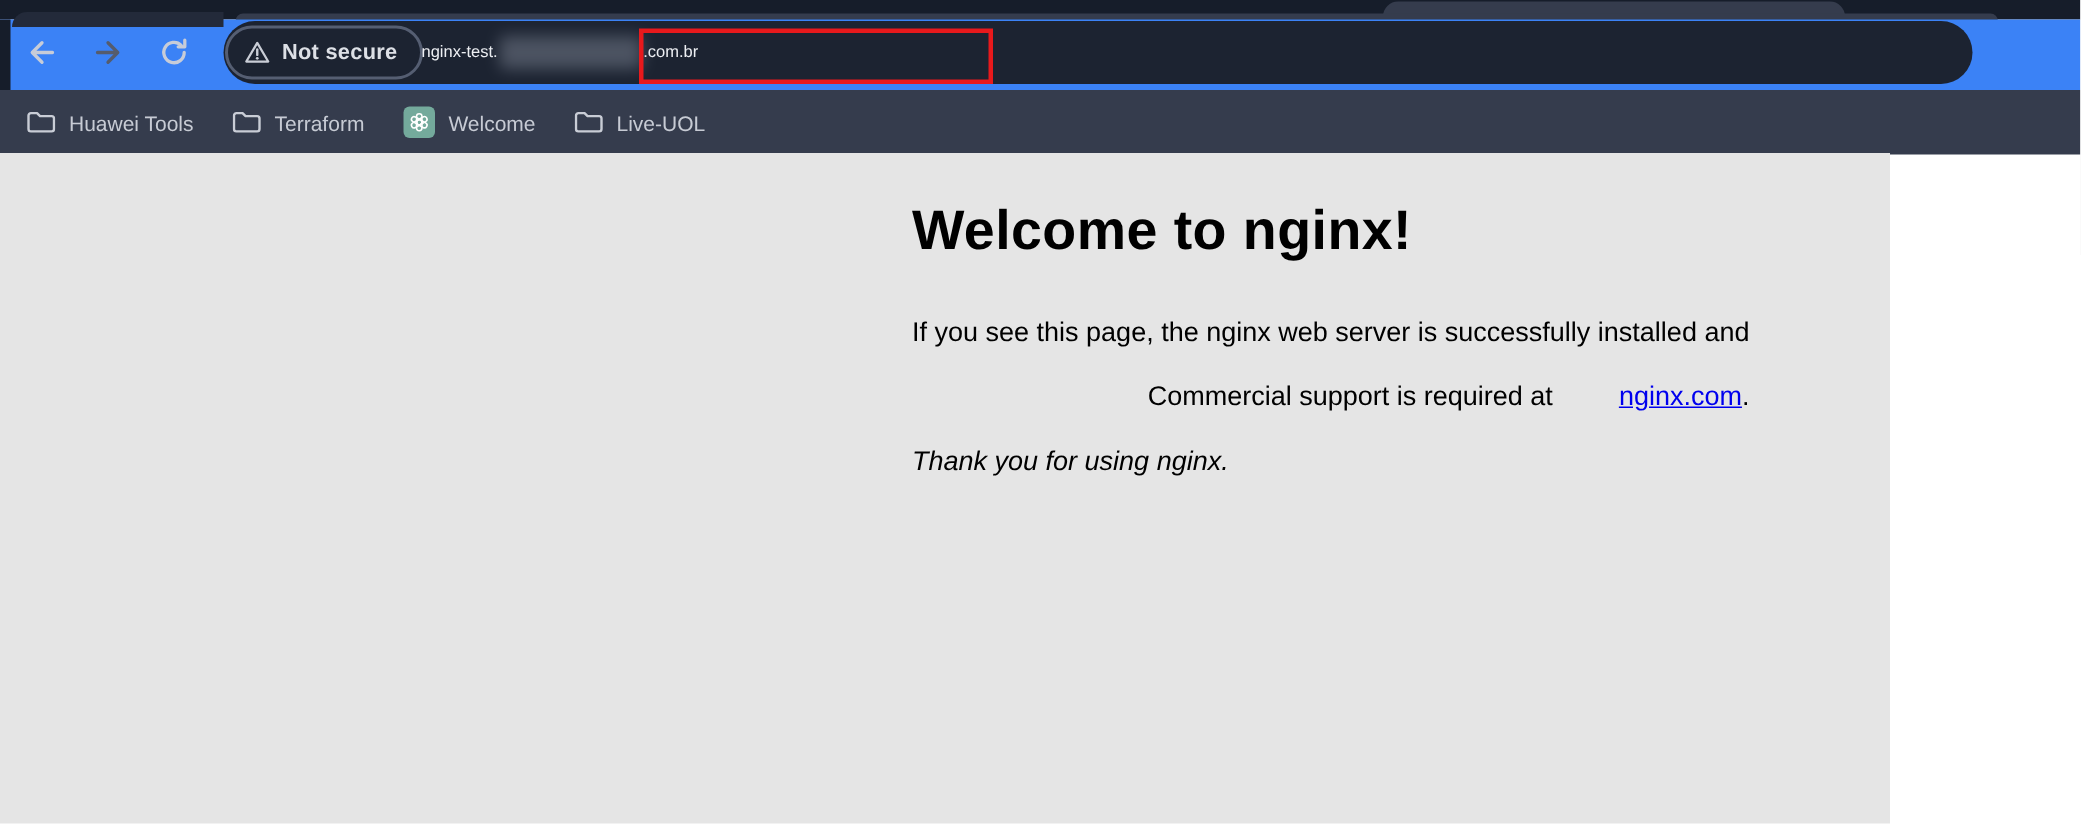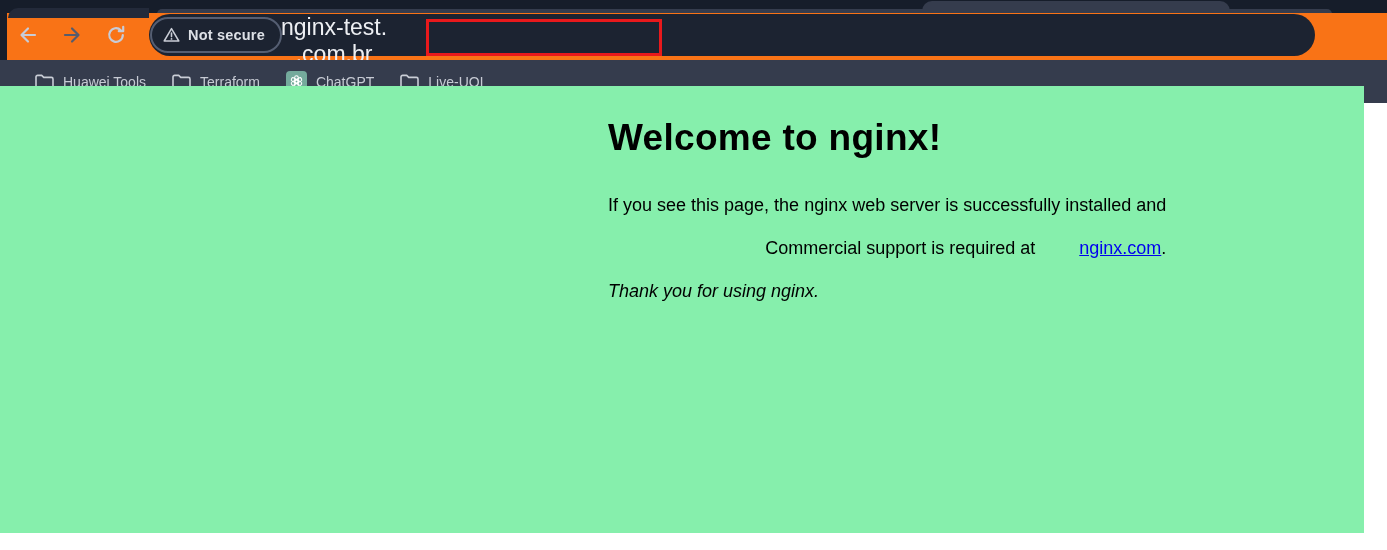--- a/index.html
+++ b/index.html
@@ -14,7 +14,7 @@
        background:#353c4d;border-radius:5px 5px 0 0;}
 
   
-  .toolbar{position:absolute;left:0;top:13px;width:1387px;height:47px;background:#f97316;}
+  .toolbar{position:absolute;left:0;top:13px;width:1387px;height:47px;background:#3b82f6;}
   .toolbar-cap{position:absolute;left:8px;top:-5px;width:141px;height:10px;
        background:#232a3a;border-top-left-radius:10px;}
   .frame-edge{position:absolute;left:0;top:0;width:7px;height:60px;background:#161d2a;}

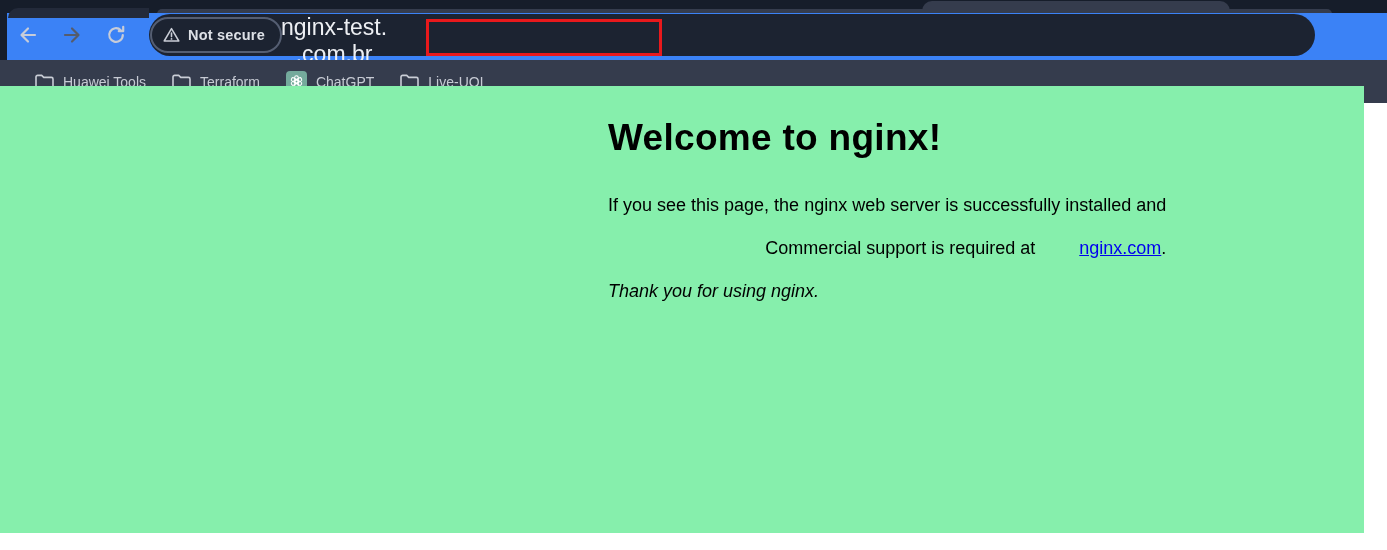--- a/index.html
+++ b/index.html
@@ -30,7 +30,7 @@
        gap:8px;padding:0 15px 0 11px;color:#dde0e6;}
   .chip-label{font-size:14.5px;font-weight:700;letter-spacing:.2px;}
   .url{position:absolute;left:132px;top:0;height:42px;display:flex;align-items:center;
-       color:#edeff3;font-size:23px;white-space:nowrap;flex-direction:column;}
+       color:#edeff3;font-size:11px;white-space:nowrap;}
   .redacted{display:inline-block;width:95px;height:22px;margin:0 1px;border-radius:3px;
        background:#9aa2b1;opacity:.38;filter:blur(5px);}
   .red-annotation{position:absolute;left:277px;top:5px;width:236px;height:37px;

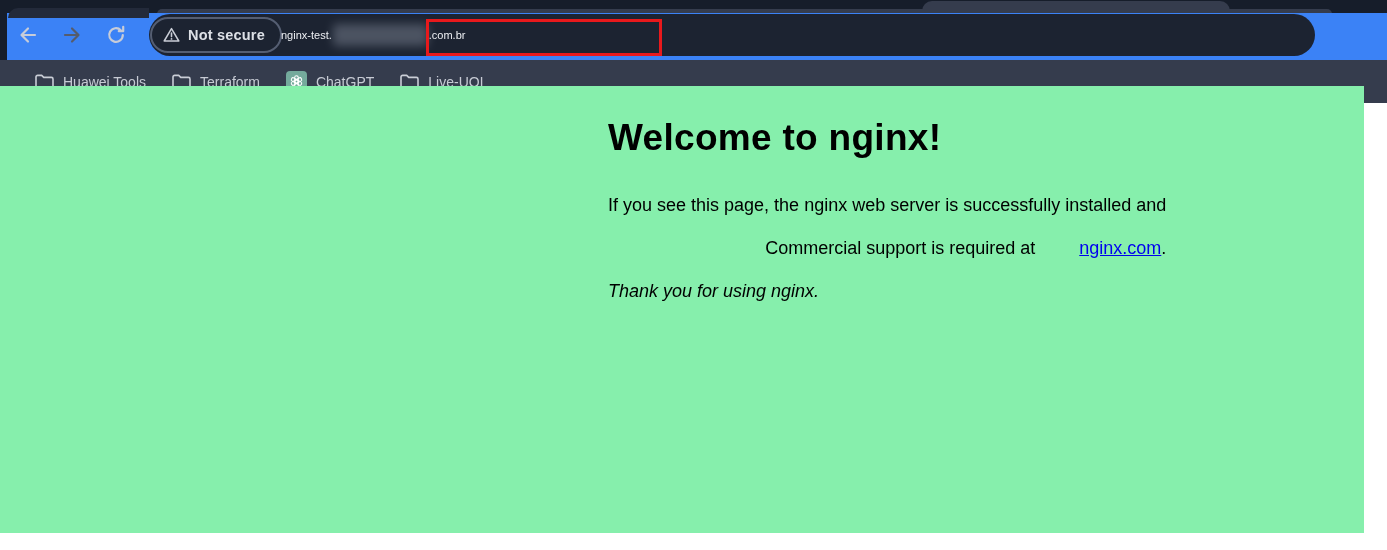--- a/index.html
+++ b/index.html
@@ -38,7 +38,7 @@
 
   
   .bookmarks{position:absolute;left:0;top:60px;width:1387px;height:43px;background:#353c4d;
-       display:flex;align-items:center;padding-left:35px;box-sizing:border-box;gap:26px;}
+       display:flex;align-items:center;padding-left:18px;box-sizing:border-box;gap:26px;}
   .bm-item{display:flex;align-items:center;gap:9px;color:#c7cbd4;font-size:14px;}
   .bm-icon{display:flex;color:#c9cdd6;}
   .chatgpt-badge{width:21px;height:21px;border-radius:4px;background:#74aa9c;

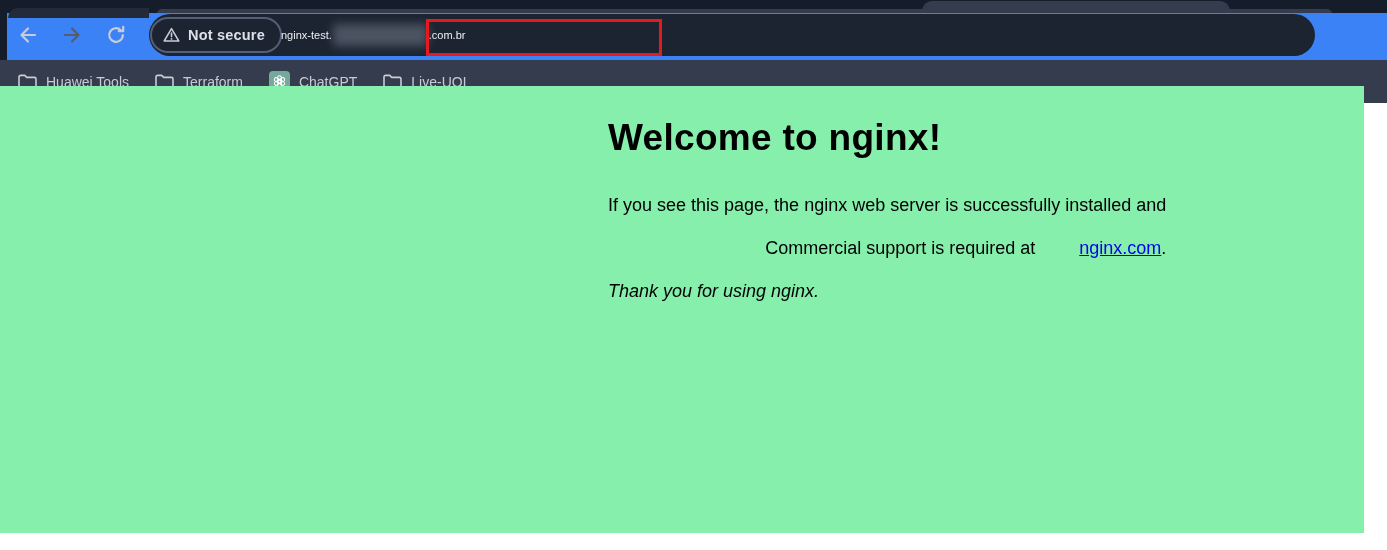--- a/index.html
+++ b/index.html
@@ -146,7 +146,7 @@
           </g>
         </svg>
       </span>
-      <span>ChatGPT</span>
+      <span>Welcome</span>
     </div>
 
     <div class="bm-item">

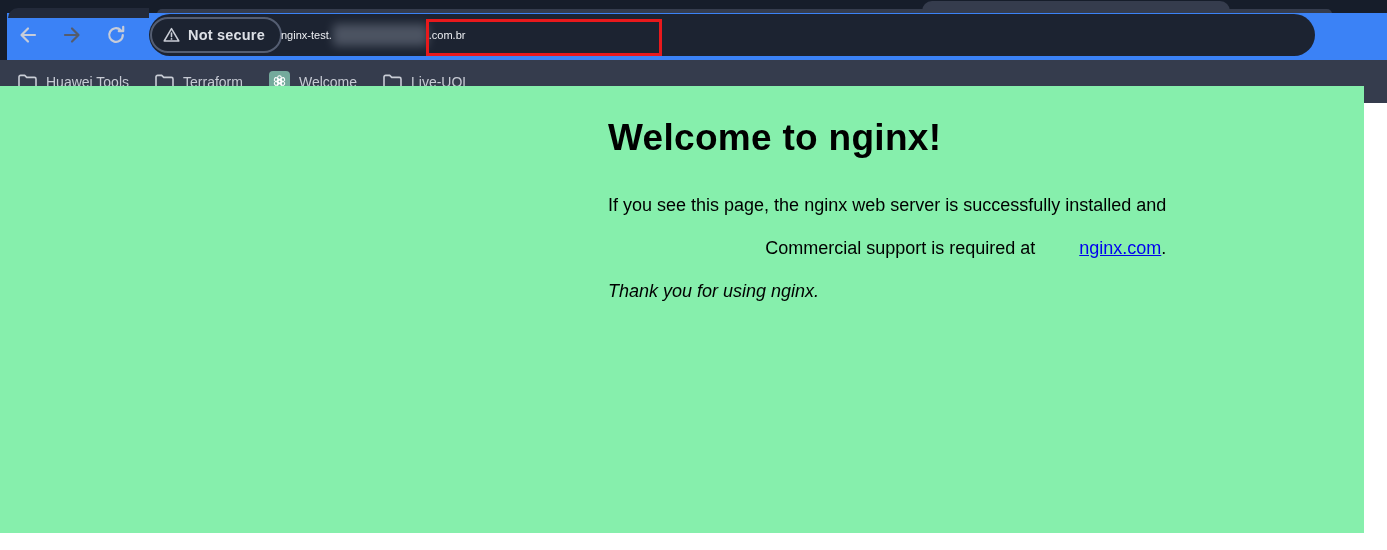--- a/index.html
+++ b/index.html
@@ -45,7 +45,7 @@
        display:flex;align-items:center;justify-content:center;}
 
   
-  .page{position:absolute;left:0;top:86px;width:1364px;height:447px;background:#86efac;}
+  .page{position:absolute;left:0;top:102px;width:1260px;height:447px;background:#e5e5e5;}
   .content{position:absolute;left:608px;top:31px;color:#000;}
   .content h1{margin:0 0 34px 0;font-size:37px;letter-spacing:.3px;font-weight:700;}
   .para{margin:0 0 18px 0;font-size:18px;line-height:25px;text-align:right;}

